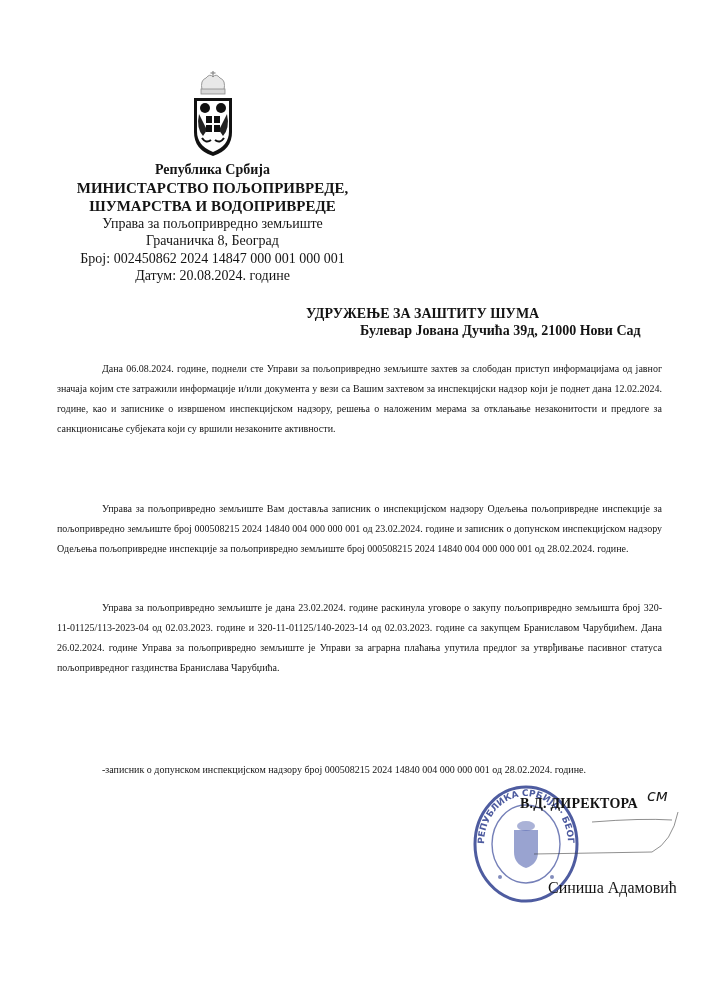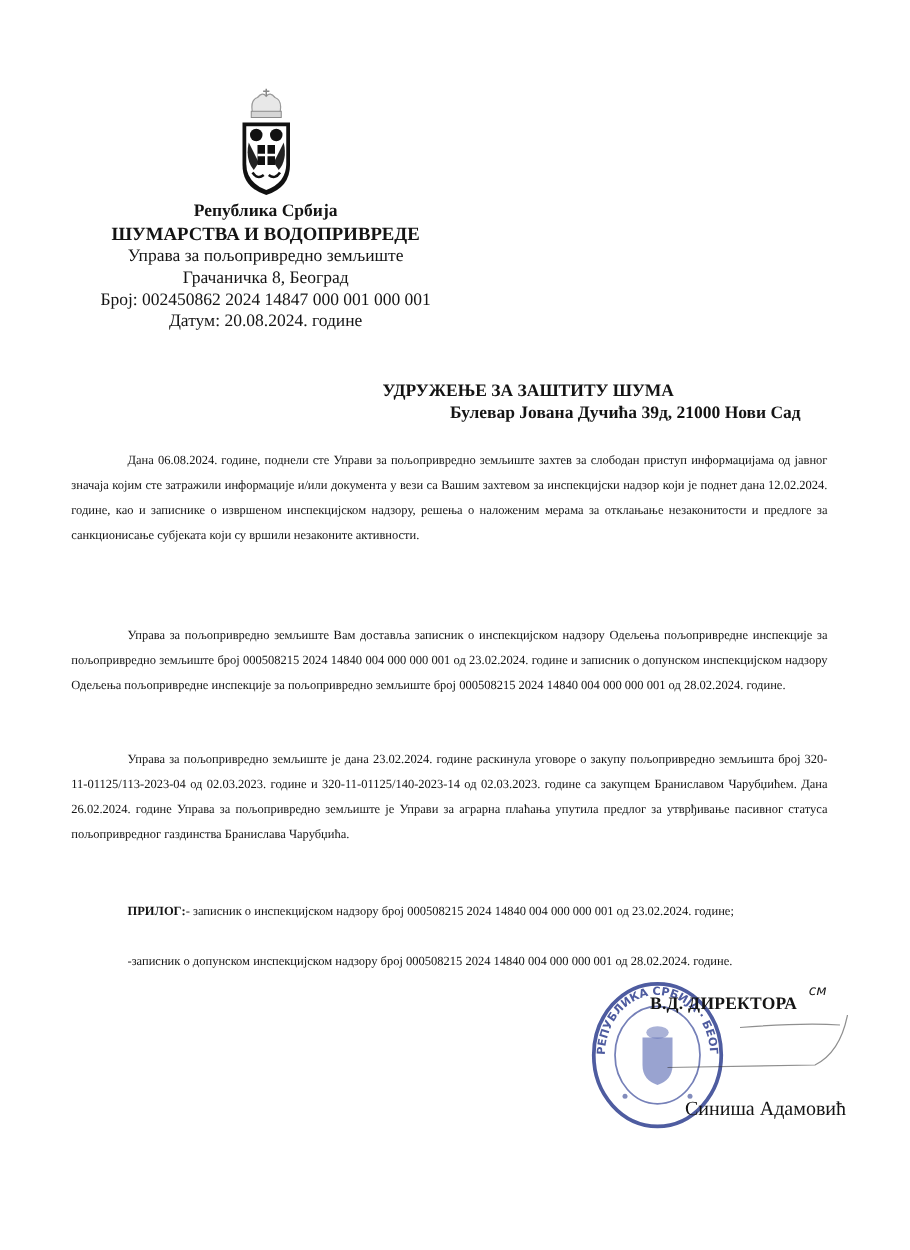--- a/index.html
+++ b/index.html
@@ -86,6 +86,7 @@
       <path d="M12 68 Q16 74 21 70 M34 68 Q30 74 25 70" stroke="#111" stroke-width="2" fill="none"></path>
     </svg>
     <div class="h-line h-republic">Република Србија</div>
+    <div class="h-line h-ministry">МИНИСТАРСТВО ПОЉОПРИВРЕДЕ,</div>
     <div class="h-line h-ministry">ШУМАРСТВА И ВОДОПРИВРЕДЕ</div>
     <div class="h-line">Управа за пољопривредно земљиште</div>
     <div class="h-line">Грачаничка 8, Београд</div>

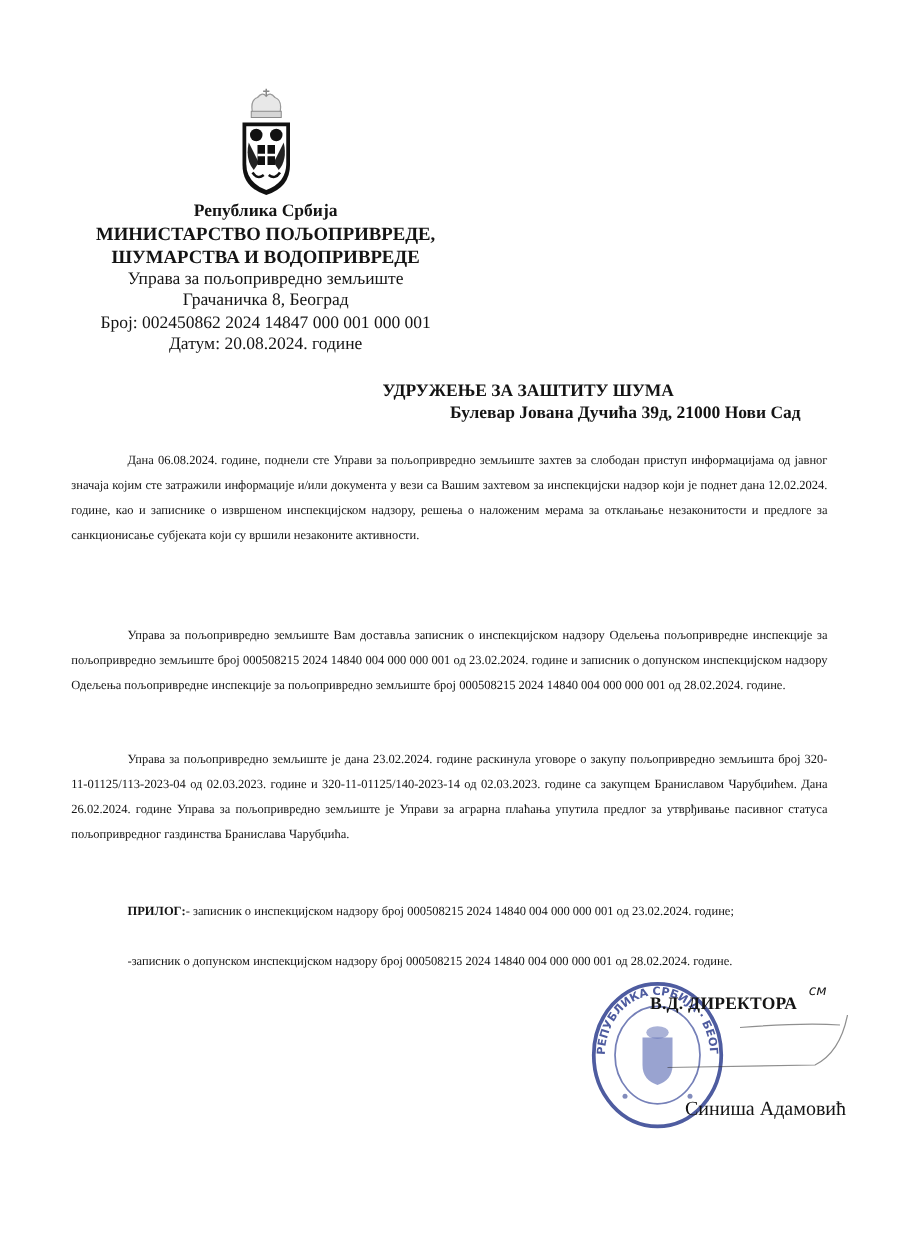--- a/index.html
+++ b/index.html
@@ -109,7 +109,6 @@
   <p class="para p2">Управа за пољопривредно земљиште Вам доставља записник о инспекцијском надзору Одељења пољопривредне инспекције за пољопривредно земљиште број 000508215 2024 14840 004 000 000 001 од 23.02.2024. године и записник о допунском инспекцијском надзору Одељења пољопривредне инспекције за пољопривредно земљиште број 000508215 2024 14840 004 000 000 001 од 28.02.2024. године.</p>
   <p class="para p3">Управа за пољопривредно земљиште је дана 23.02.2024. године раскинула уговоре о закупу пољопривредно земљишта број 320-11-01125/113-2023-04 од 02.03.2023. године и 320-11-01125/140-2023-14 од 02.03.2023. године са закупцем Браниславом Чарубџићем. Дана 26.02.2024. године Управа за пољопривредно земљиште је Управи за аграрна плаћања упутила предлог за утврђивање пасивног статуса пољопривредног газдинства Бранислава Чарубџића.</p>
 
-  <p class="para p4"><span class="bold">ПРИЛОГ:</span><span>- записник о инспекцијском надзору број 000508215 2024 14840 004 000 000 001 од 23.02.2024. године;</span></p>
   <p class="para p5">-записник о допунском инспекцијском надзору број 000508215 2024 14840 004 000 000 001 од 28.02.2024. године.</p>
 
   <div class="sig">

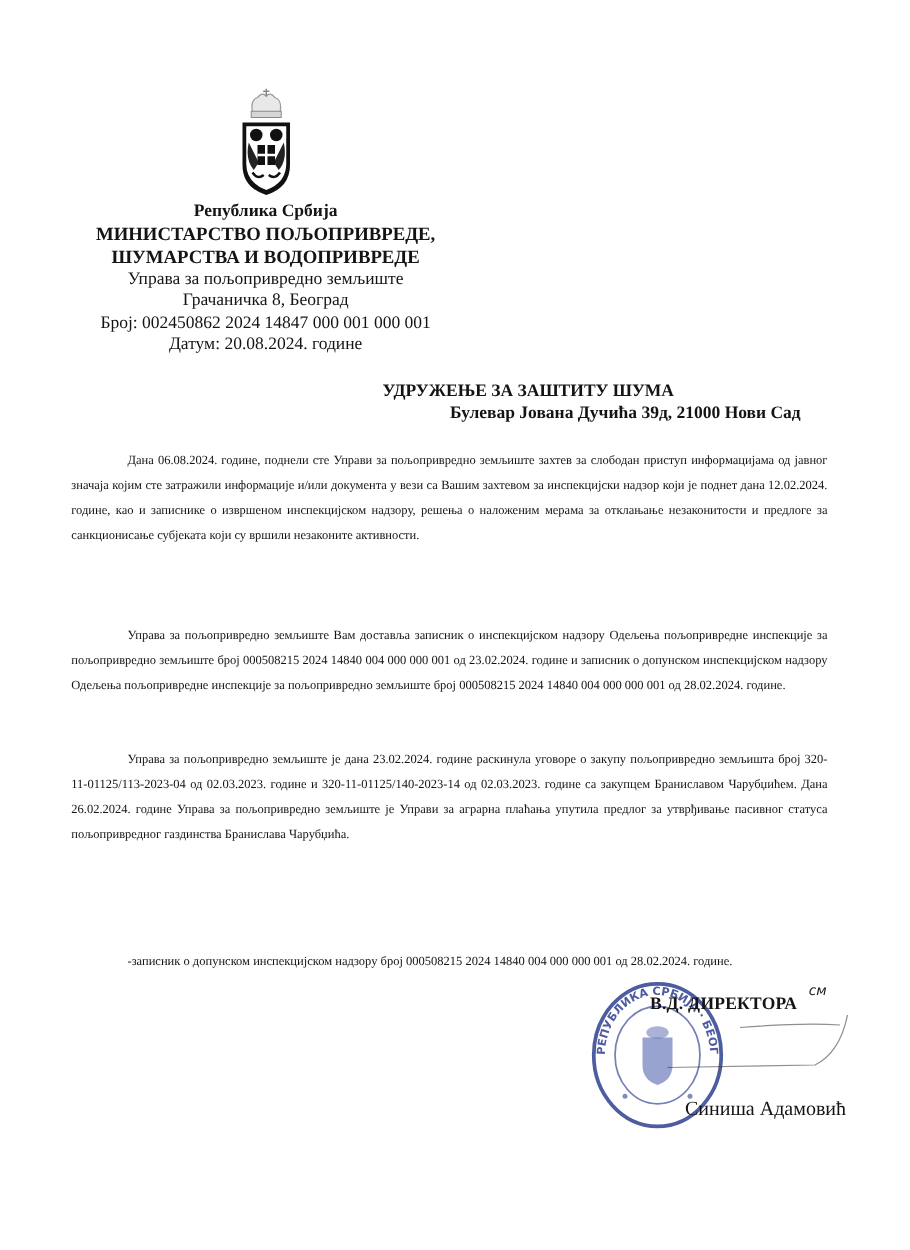--- a/index.html
+++ b/index.html
@@ -49,7 +49,7 @@
     white-space: nowrap; letter-spacing: 0.2px;
   }
   .sig-initials {
-    position: absolute; left: 177px; top: 4px; font-size: 11px; font-style: italic;
+    position: absolute; left: 177px; top: 4px; font-size: 16px; font-style: italic;
     font-family: "DejaVu Sans", sans-serif; color: #1a1a1a;
   }
   .sig-line { position: absolute; left: 62px; top: 20px; width: 150px; height: 60px; }

